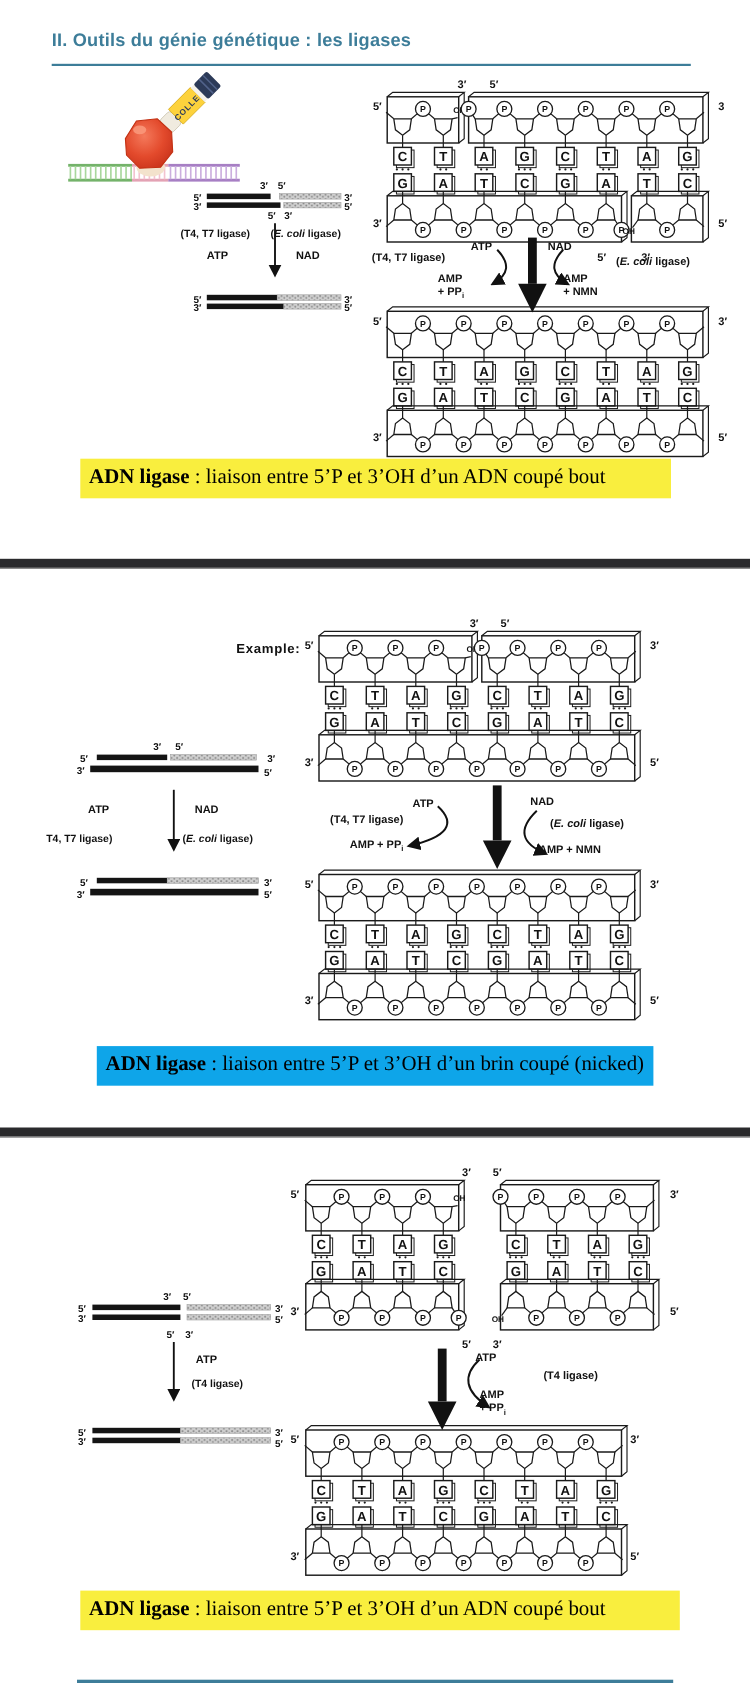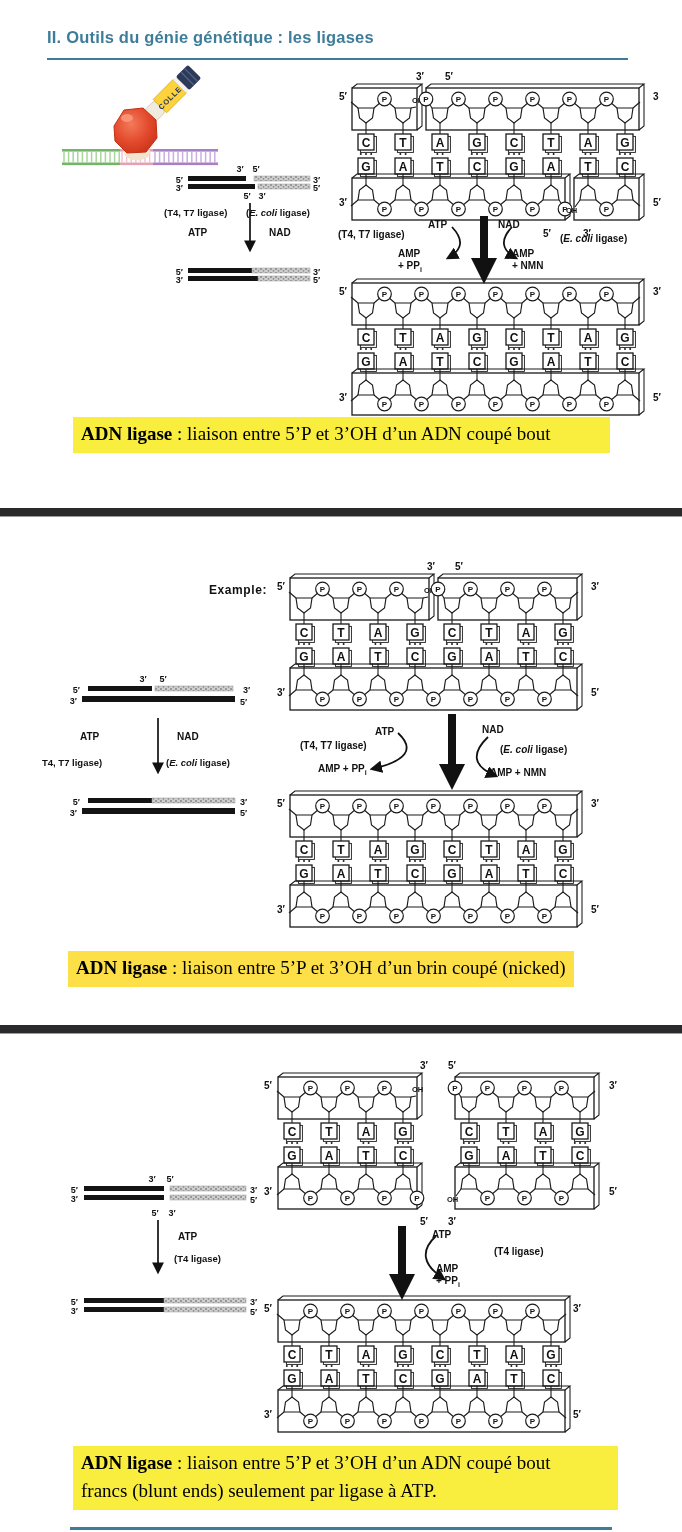--- a/index.html
+++ b/index.html
@@ -1260,7 +1260,7 @@
 
   <div class="divider" style="top: 508px; background: rgb(42, 42, 44);"></div>
 
-  <div class="ov lg" style="left:203px;top:583px;width:70px;text-align:center">Example:</div>
+  <div class="ov lg" style="left:203px;top:583px;width:70px;text-align:right">Example:</div>
 
   <div class="ov" style="left:80px;top:731px;width:40px">ATP</div>
   <div class="ov" style="left:177px;top:731px;width:40px">NAD</div>

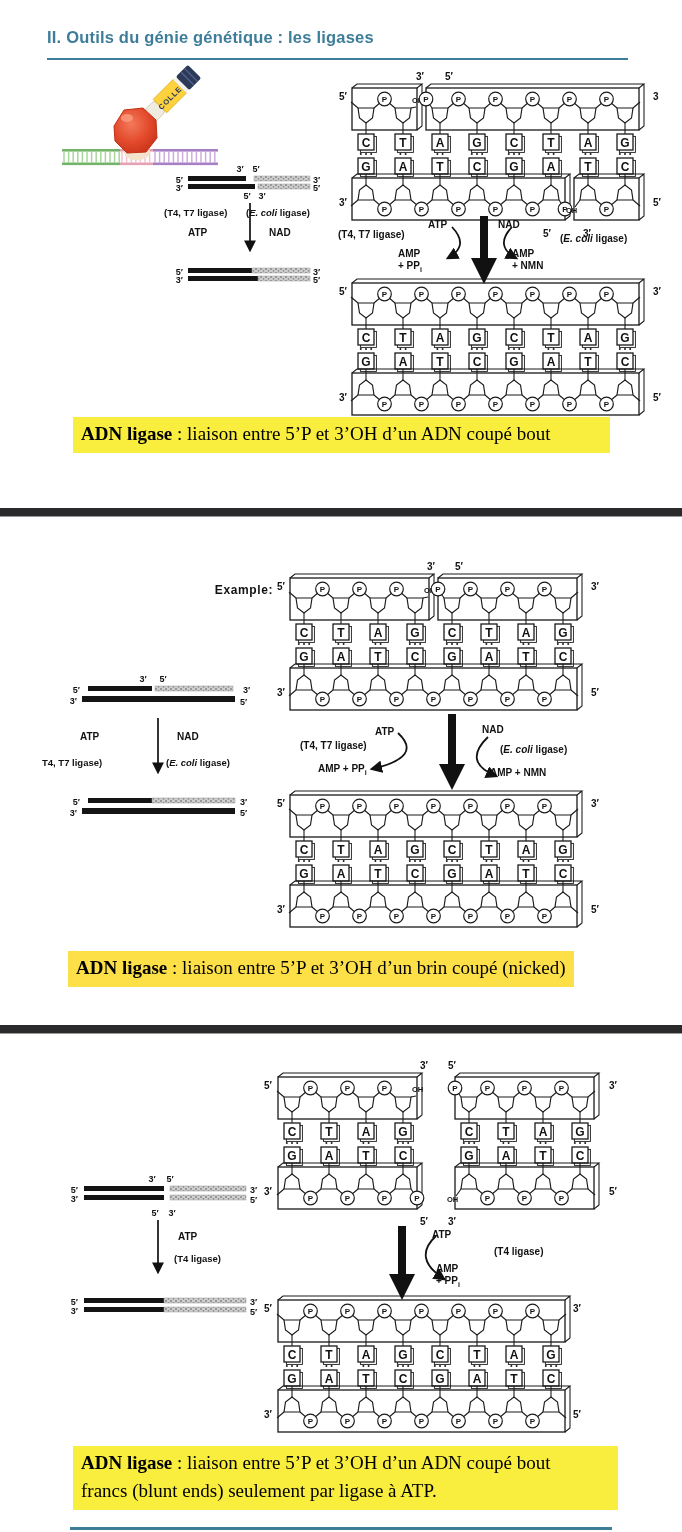--- a/index.html
+++ b/index.html
@@ -1274,7 +1274,7 @@
   <div class="ov" style="left:500px;top:744px;width:96px"><span>(</span><span class="it">E. coli</span><span> ligase)</span></div>
   <div class="ov" style="left:490px;top:767px;width:90px">AMP  + NMN</div>
 
-  <div class="caption nowrap" style="left: 68px; top: 951px; background: #fde047;"><span class="lead">ADN ligase</span><span> : liaison entre 5’P et 3’OH d’un brin coupé (nicked)</span></div>
+  <div class="caption nowrap" style="left: 88px; top: 951px; background: #0ea5e9;"><span class="lead">ADN ligase</span><span> : liaison entre 5’P et 3’OH d’un brin coupé (nicked)</span></div>
 
   <div class="divider" style="top: 1025px; background: rgb(42, 42, 44);"></div>
 

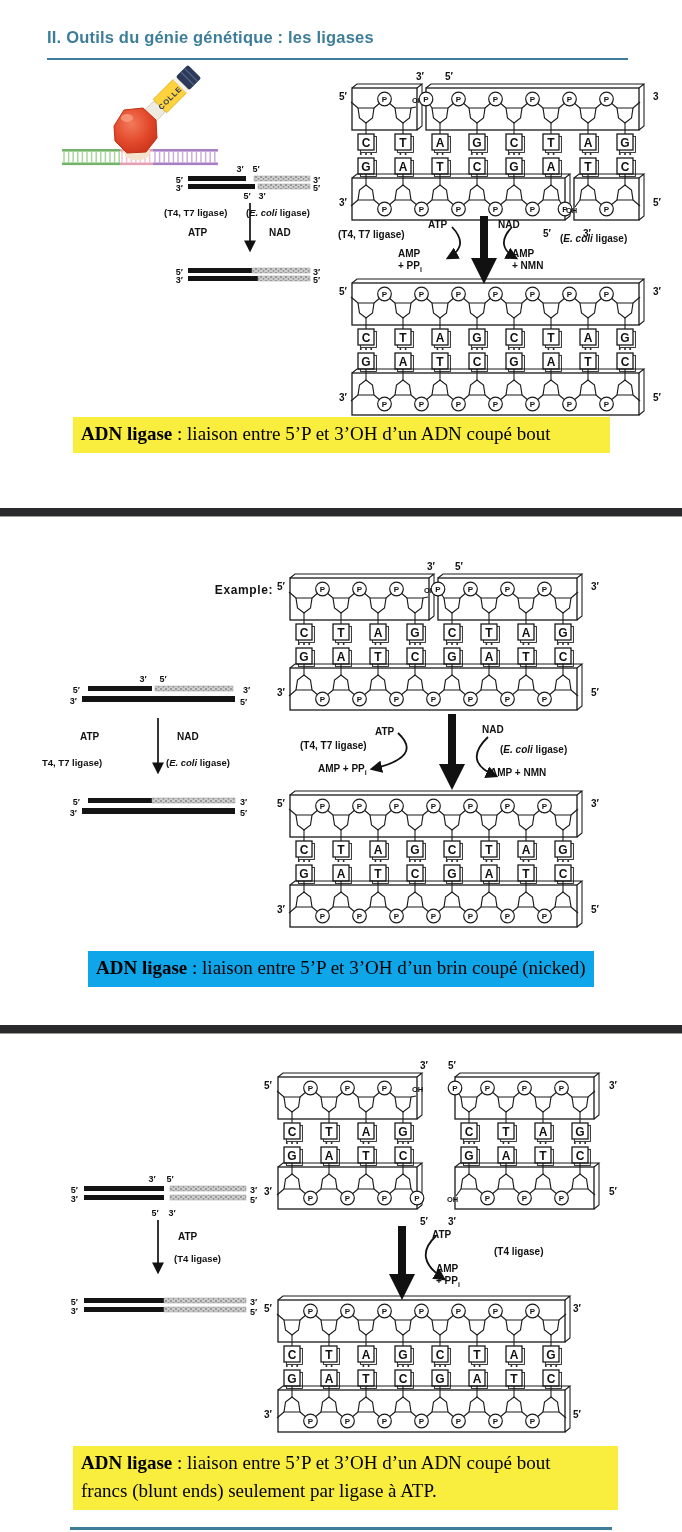--- a/index.html
+++ b/index.html
@@ -1285,7 +1285,7 @@
   <div class="ov" style="left:494px;top:1246px;width:76px">(T4 ligase)</div>
   <div class="ov" style="left:436px;top:1263px;width:56px"><span>AMP</span><br><span>+ PP</span><sub>i</sub></div>
 
-  <div class="caption" style="left: 73px; top: 1446px; width: 529px; background: rgb(249, 238, 62);"><span class="lead">ADN ligase</span><span> : liaison entre 5’P et 3’OH d’un ADN coupé bout</span><br><span>francs (blunt ends) seulement par ligase à ATP.</span></div>
+  <div class="caption" style="left: 73px; top: 1446px; width: 529px; background: rgb(249, 238, 62);"><span class="lead">ADN ligase</span><span> : liaison entre 5’P et 3’OH d’un ADN coupé bout</span><br></div>
 
   <div class="accent-line" style="background: rgb(61, 125, 153);"></div>
 </div>

